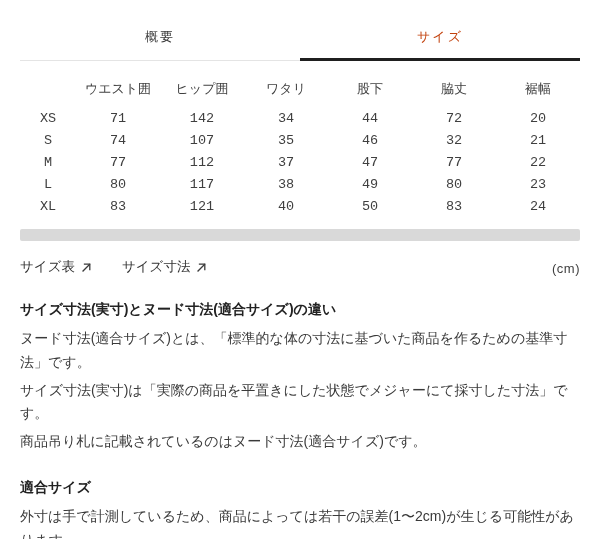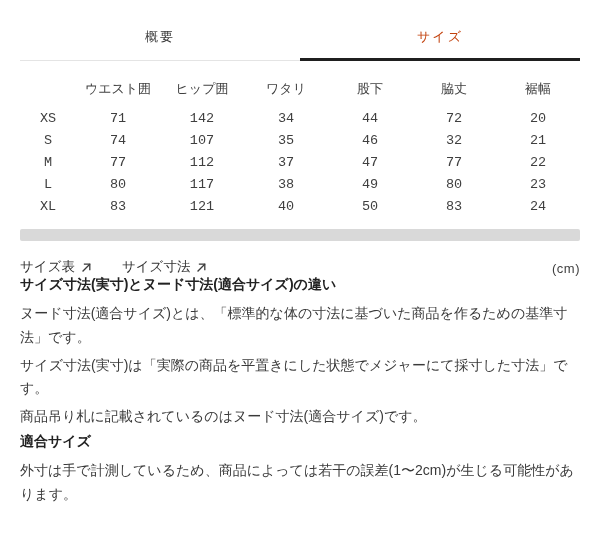--- a/index.html
+++ b/index.html
@@ -51,7 +51,7 @@
   .unit { margin-left: auto; font-size: 13px; color: #3f3f3f; letter-spacing: 0.5px; }
 
   
-  .section { }
+  .section { margin-top: 25px; }
   .section h3 {
     margin: 0 0 8px; font-size: 14px; font-weight: bold; color: #222222;
   }

